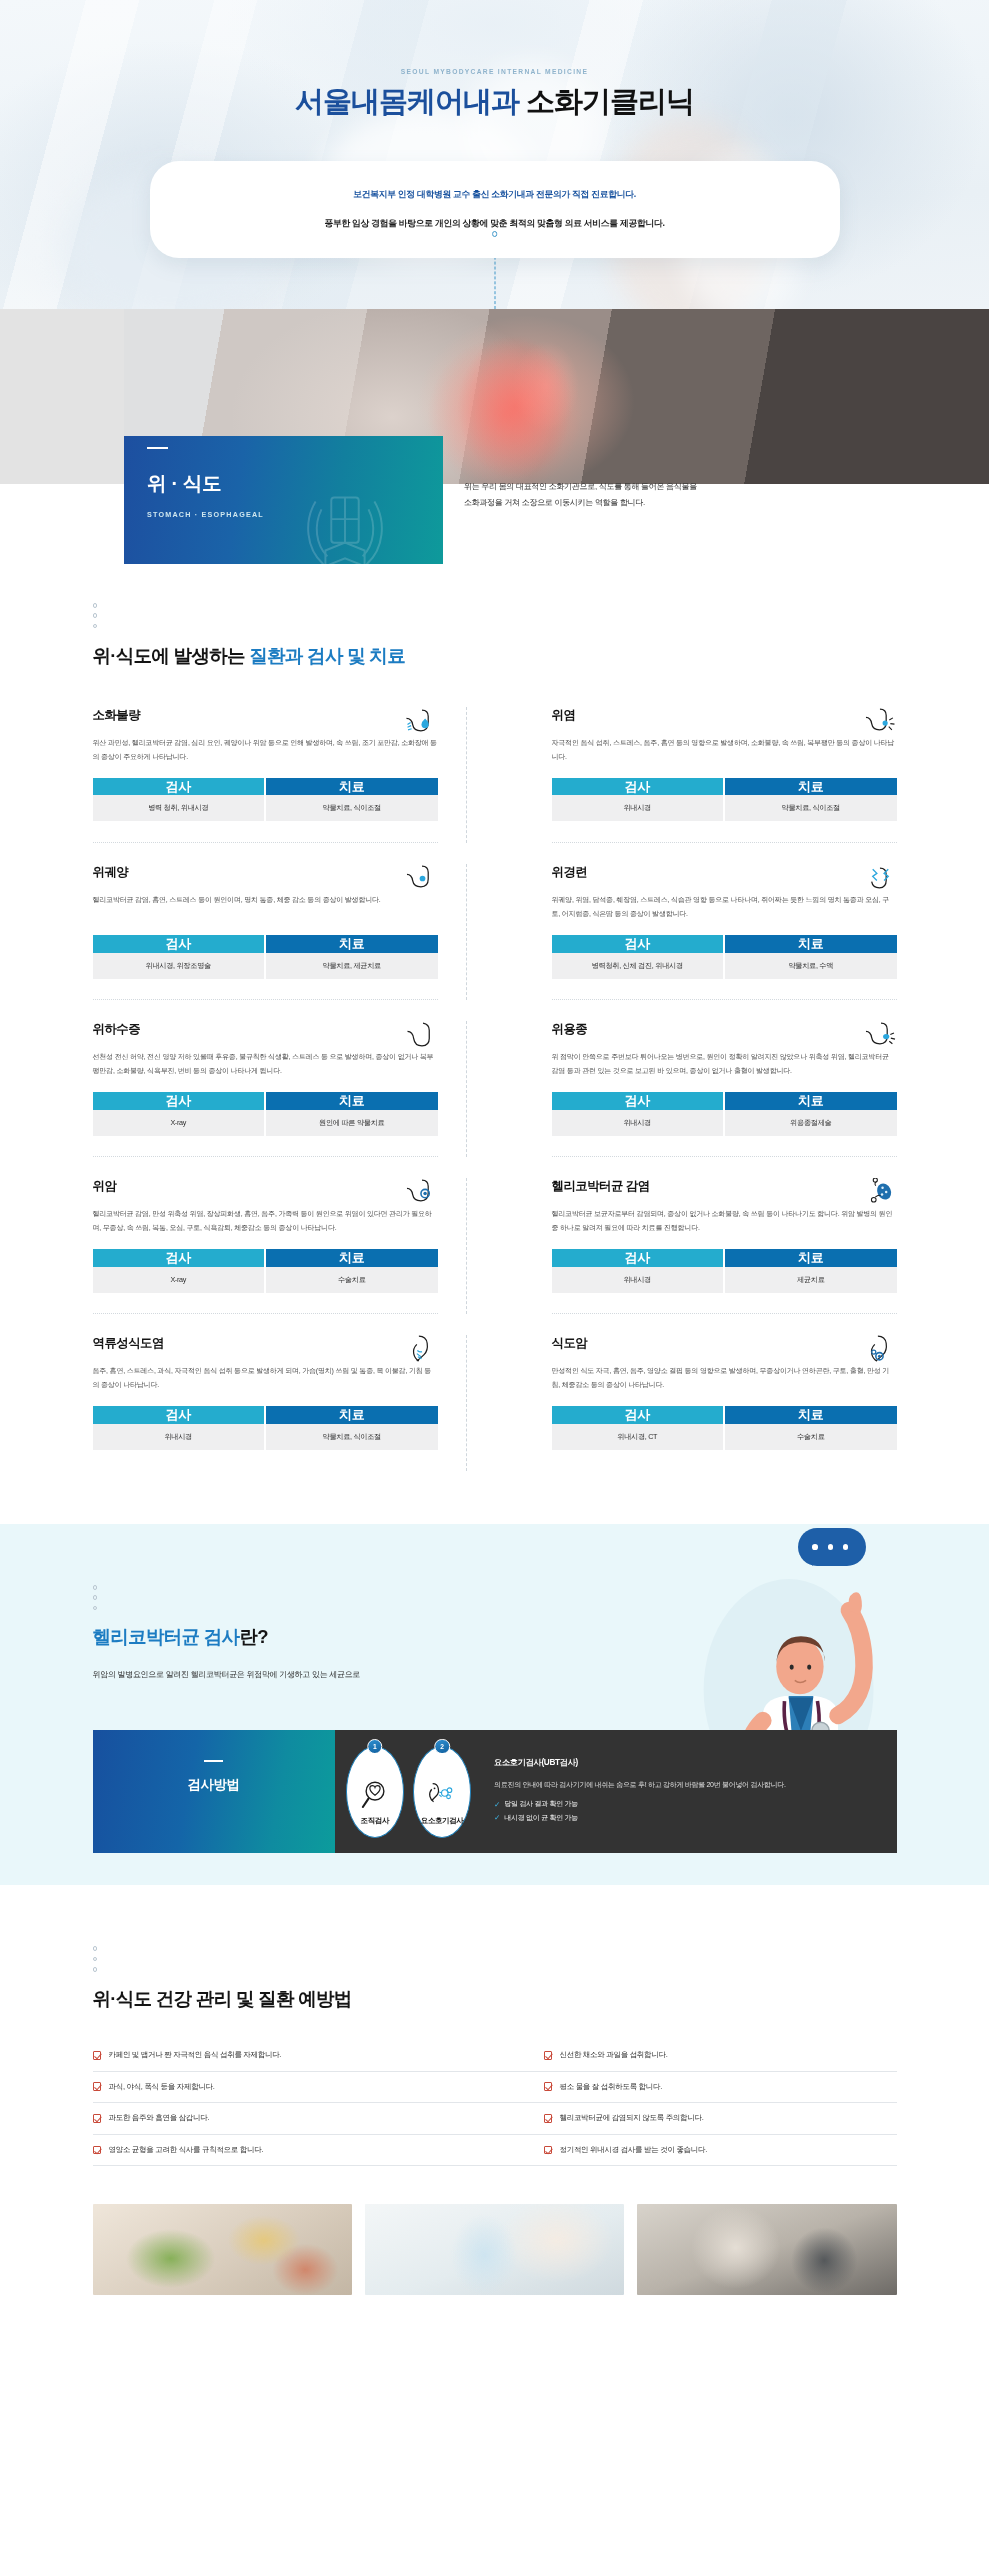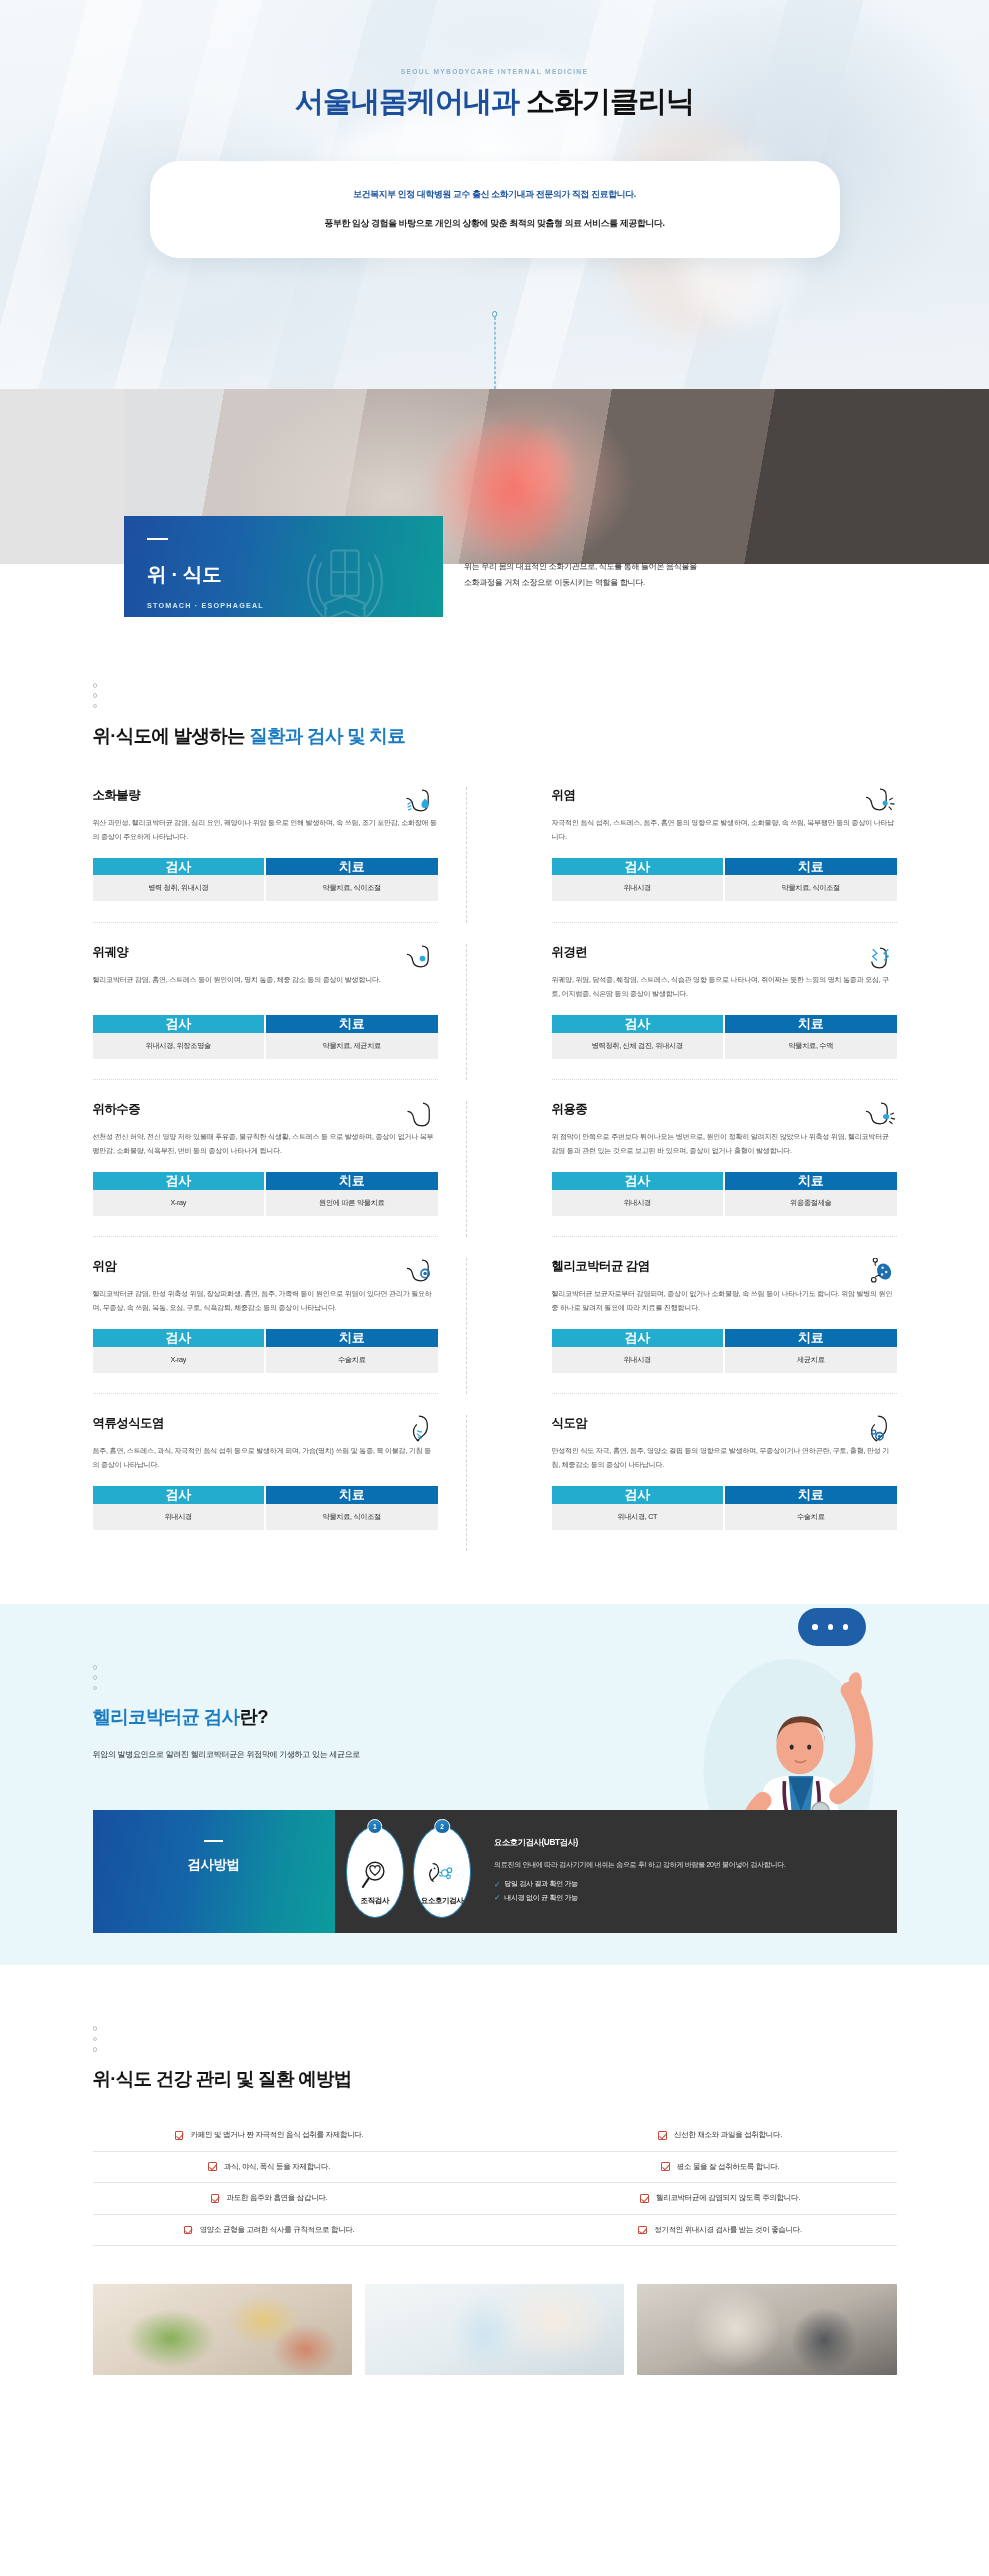--- a/index.html
+++ b/index.html
@@ -14,7 +14,7 @@
 
   
   .hero{
-    position:relative;height:389px;width:989px;
+    position:relative;height:309px;width:989px;
     background:
       radial-gradient(ellipse 309px 216px at 17% 62%, rgba(214,226,236,.85), rgba(214,226,236,0) 70%),
       radial-gradient(ellipse 268px 247px at 80% 38%, rgba(205,219,231,.8), rgba(205,219,231,0) 72%),

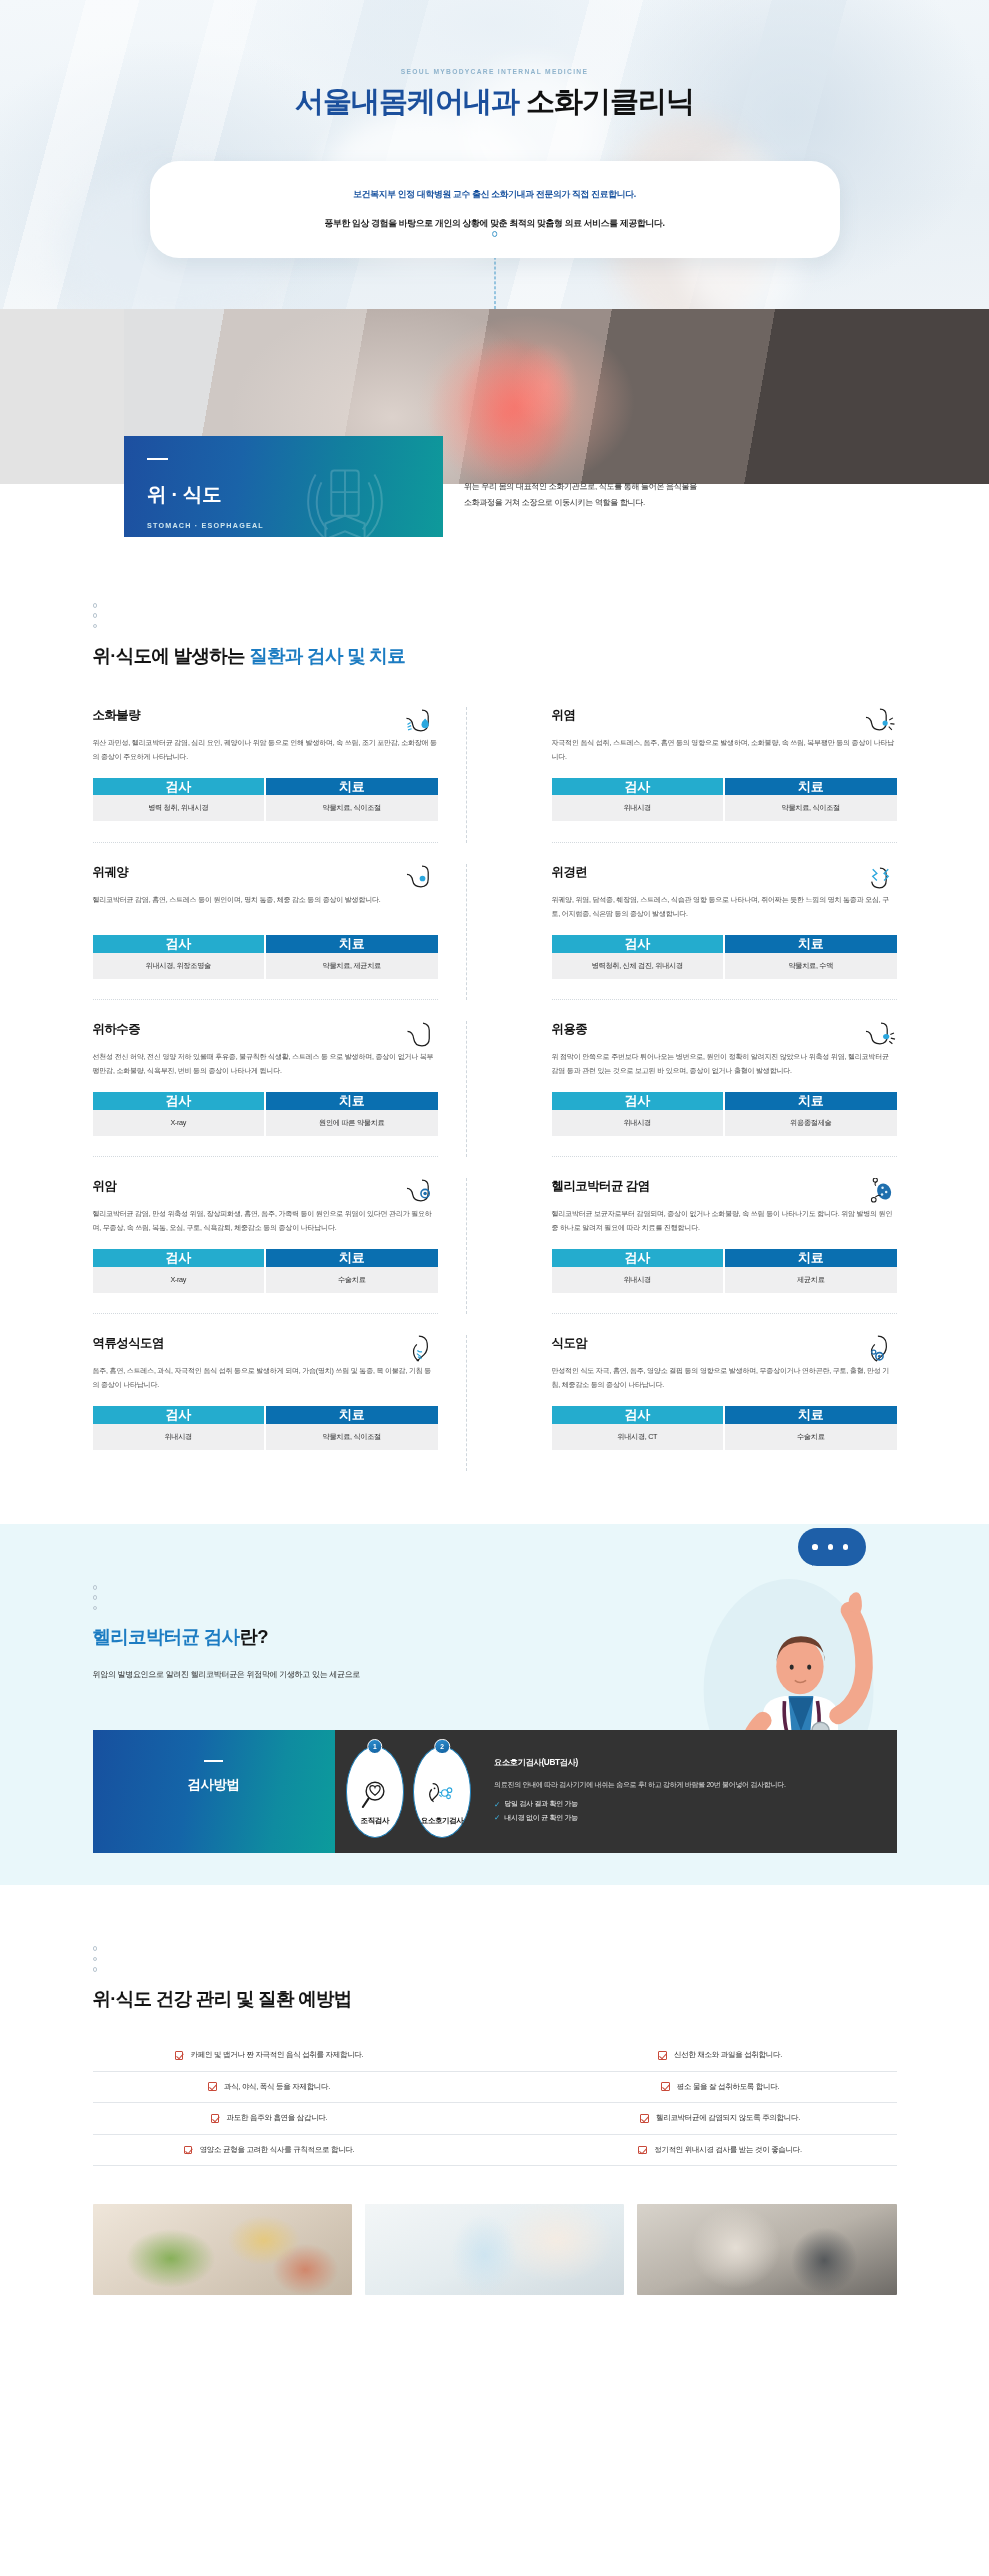--- a/index.html
+++ b/index.html
@@ -81,9 +81,9 @@
   .organ-leftmask{position:absolute;left:0;top:0;width:124px;height:175px;background:#e3e3e3;}
   .organ-white{position:absolute;left:0;bottom:0;width:989px;height:57px;background:#fff;}
   .organ-card{
-    position:absolute;left:124px;top:127px;width:319px;height:101px;z-index:4;
+    position:absolute;left:124px;top:127px;width:319px;height:128px;z-index:4;
     background:linear-gradient(98deg,#1d4fa0 0%,#1a63a8 36%,#127f9e 66%,#0e9a9b 100%);
-    color:#fff;padding:22px 23px 0;overflow:hidden;
+    color:#fff;padding:11px 23px 0;overflow:hidden;
   }
   .organ-card .bar{width:20.6px;height:2.1px;background:#fff;margin-bottom:20.6px;}
   .organ-card h3{font-size:19.6px;font-weight:800;letter-spacing:-0.3px;margin-bottom:13.4px;}

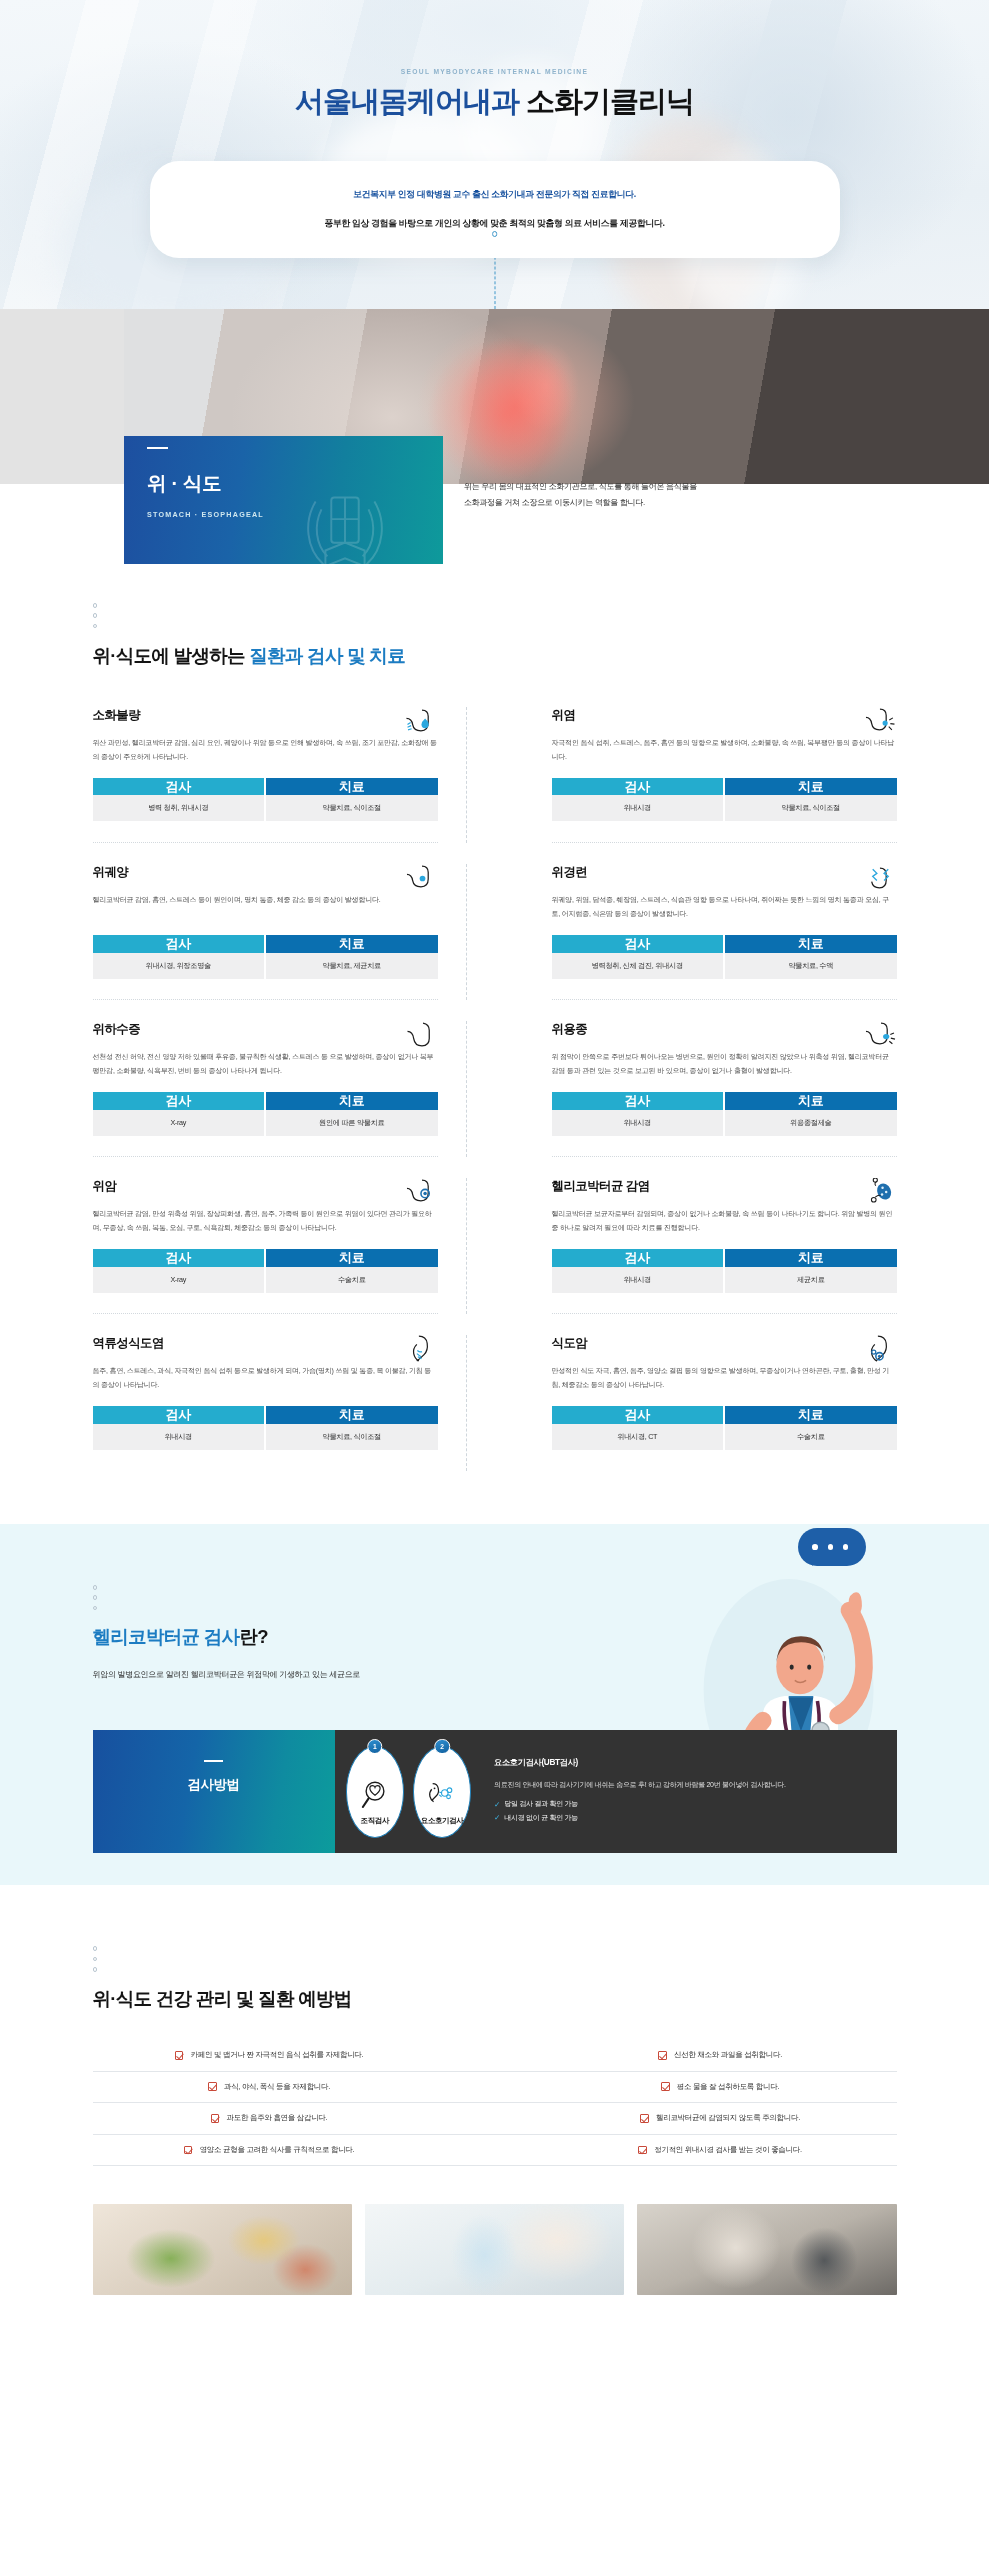--- a/index.html
+++ b/index.html
@@ -184,7 +184,7 @@
   .checks{display:flex;flex-wrap:wrap;margin-top:29px;}
   .chk-item{
     width:50%;display:flex;align-items:center;gap:7.2px;
-    padding:10.3px 0;border-bottom:0.5px solid #e2e6ea;justify-content:center;
+    padding:10.3px 0;border-bottom:0.5px solid #e2e6ea;
   }
   .chk-item.l{padding-right:49px;}
   .chk-item.r{padding-left:49px;}

